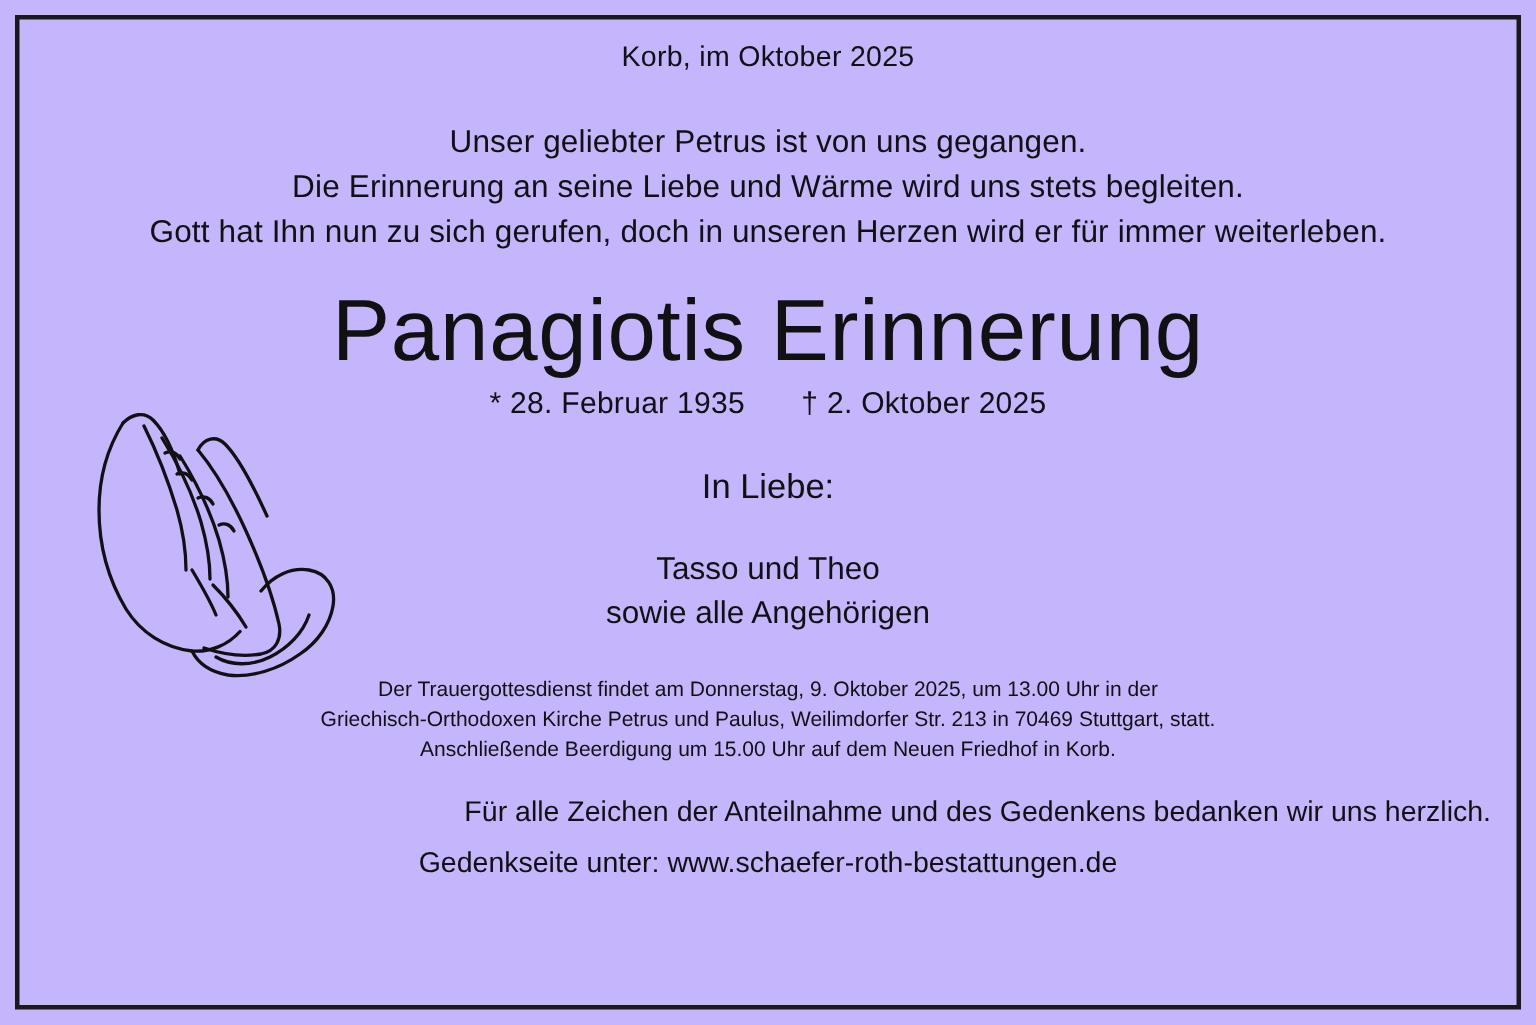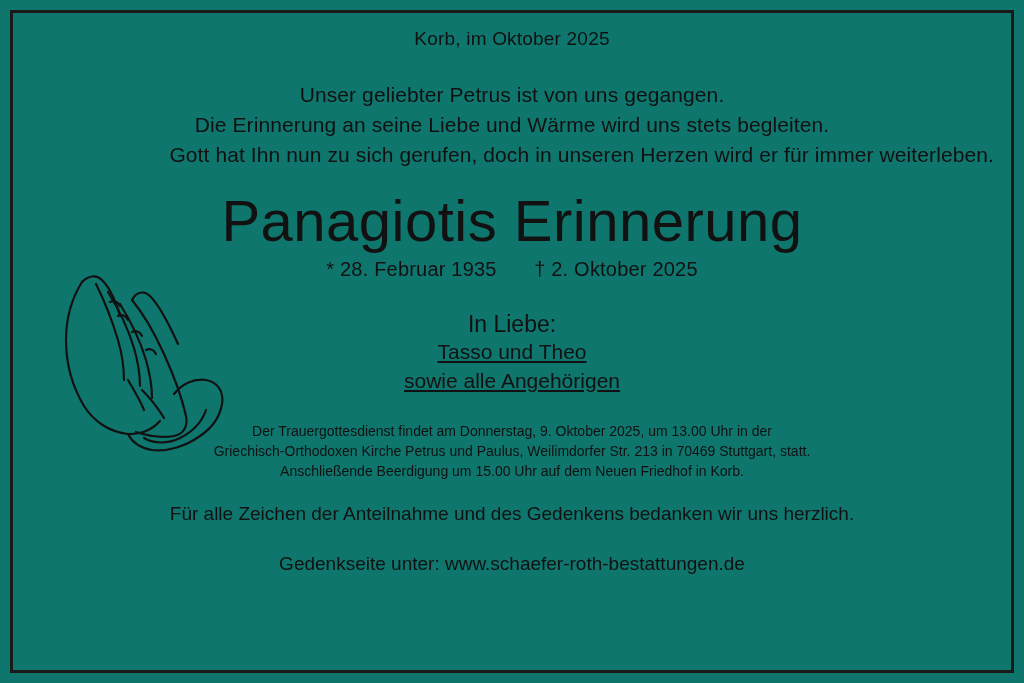--- a/index.html
+++ b/index.html
@@ -18,7 +18,7 @@
     position: relative;
     width: 1024px;
     height: 683px;
-    background: #0f766e;
+    background: #c4b5fd;
     box-sizing: border-box;
   }
   .frame {

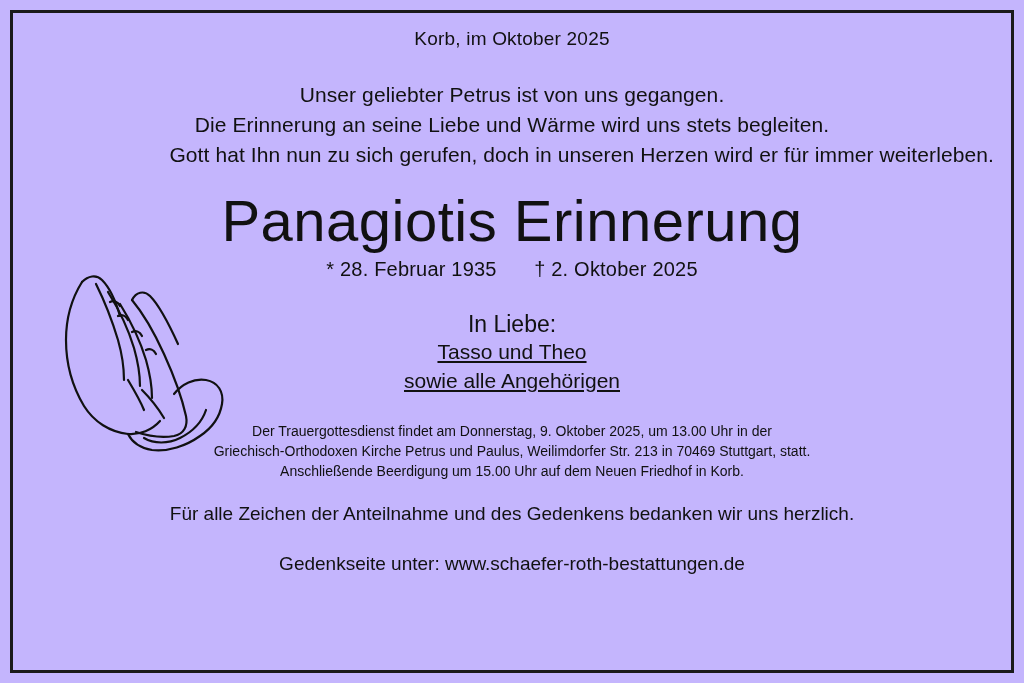--- a/index.html
+++ b/index.html
@@ -59,7 +59,6 @@
   }
   .intro .line.l3 {
     font-size: 21px;
-    text-align: right;
   }
 
   .name {

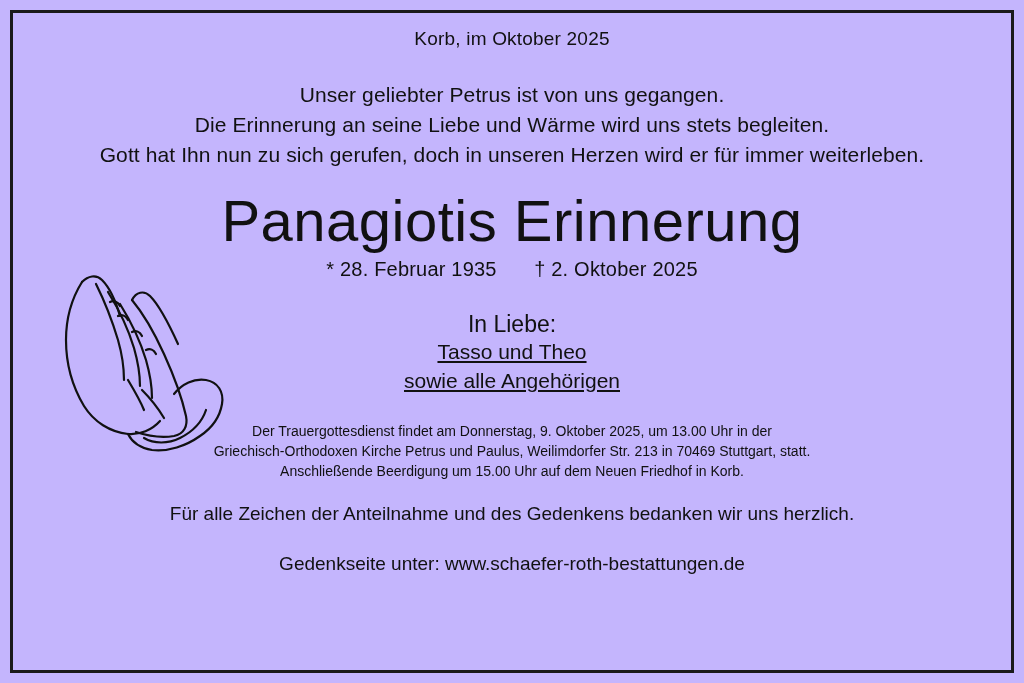--- a/index.html
+++ b/index.html
@@ -85,10 +85,9 @@
     font-size: 23px;
   }
   .survivors {
-    margin-top: 0;
+    margin-top: 28px;
     font-size: 21px;
     line-height: 1.35;
-    text-decoration: underline;
   }
 
   .service {

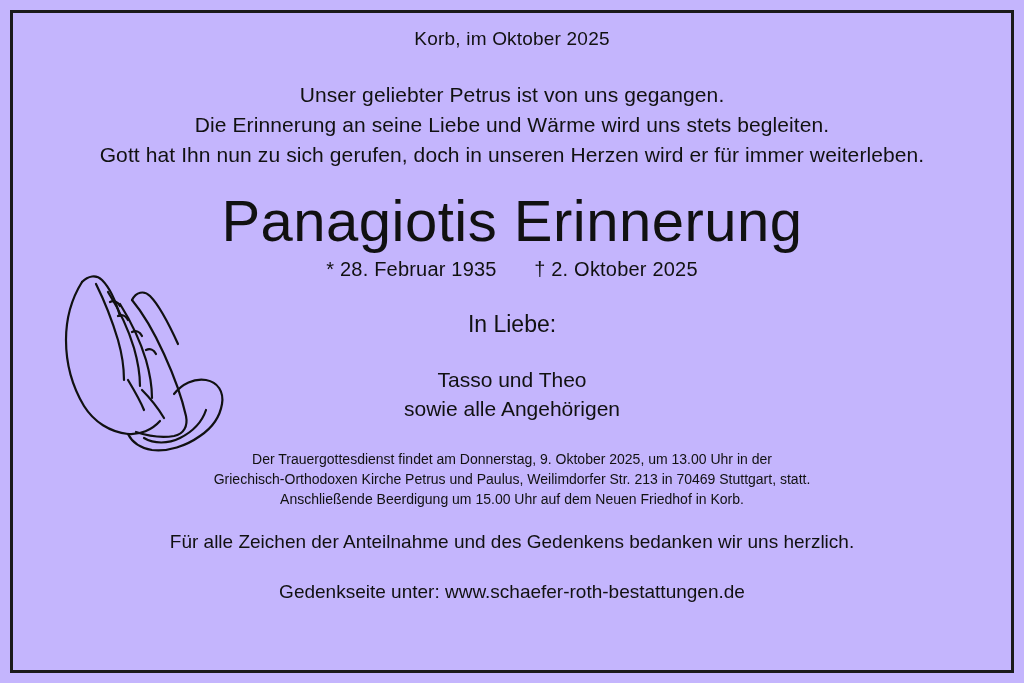--- a/index.html
+++ b/index.html
@@ -102,6 +102,7 @@
   .thanks {
     margin-top: 22px;
     font-size: 19px;
+    text-align: right;
   }
 
   .memorial {

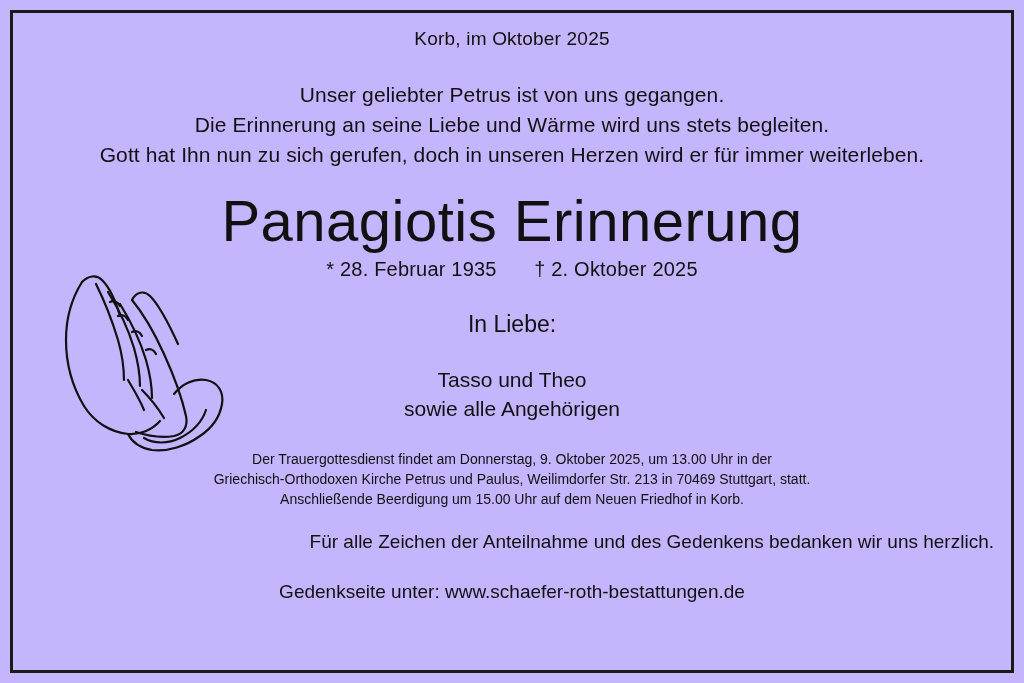--- a/index.html
+++ b/index.html
@@ -106,7 +106,7 @@
   }
 
   .memorial {
-    margin-top: 28px;
+    margin-top: 12px;
     font-size: 19px;
   }
 

